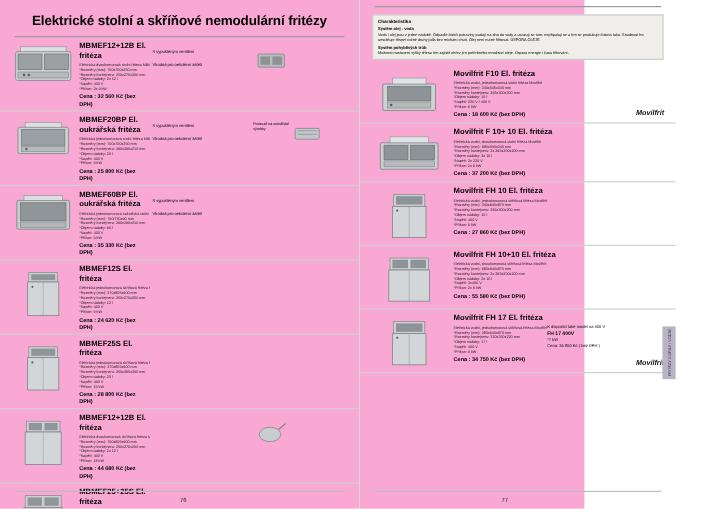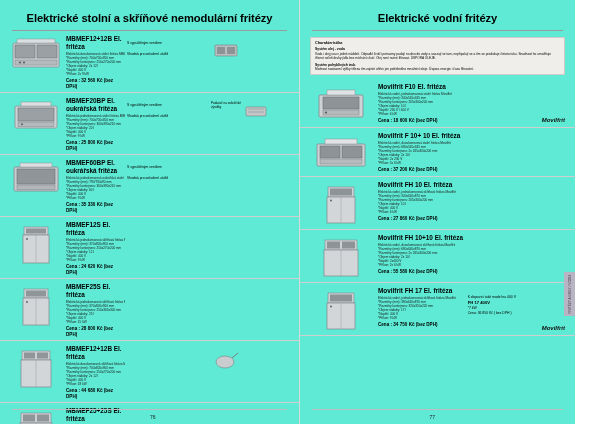--- a/index.html
+++ b/index.html
@@ -17,8 +17,8 @@
   .page {
     position: absolute;
     top: 0; left: 0;
-    width: 575px; height: 424px;
-    background: #5eead4;
+    width: 487px; height: 424px;
+    background: #f9a8d4;
     display: flex;
   }
   .half {

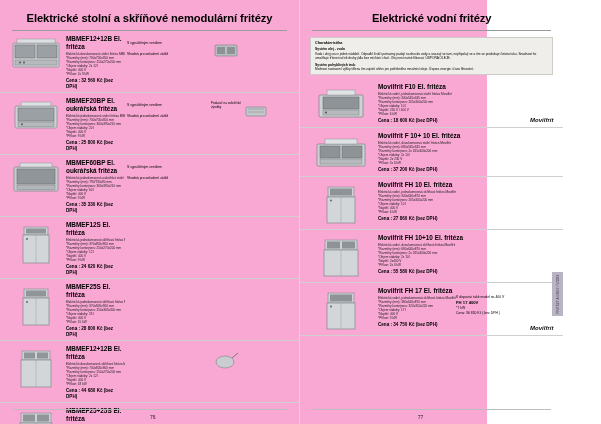--- a/index.html
+++ b/index.html
@@ -403,7 +403,6 @@
   </div>
 
   <div class="half half-right">
-    <div class="page-title">Elektrické vodní fritézy</div>
     <div class="title-rule"></div>
 
     <div class="char-box">

